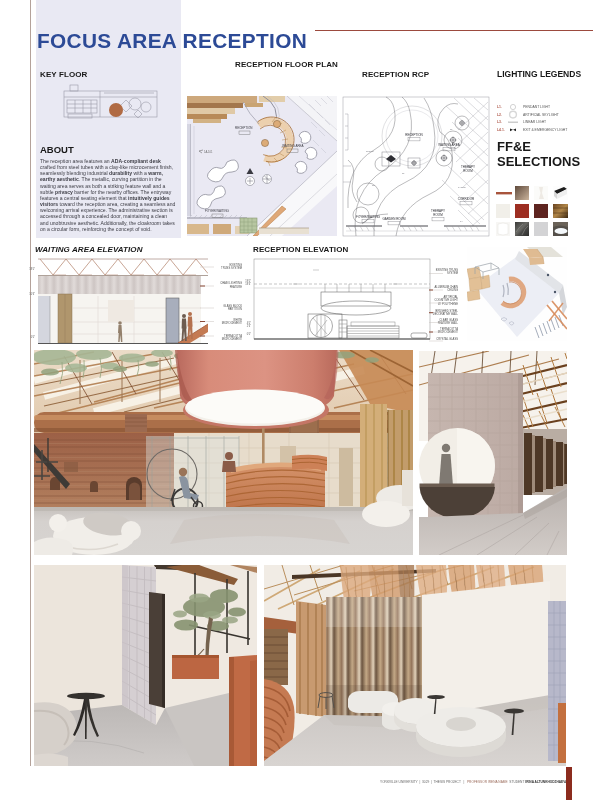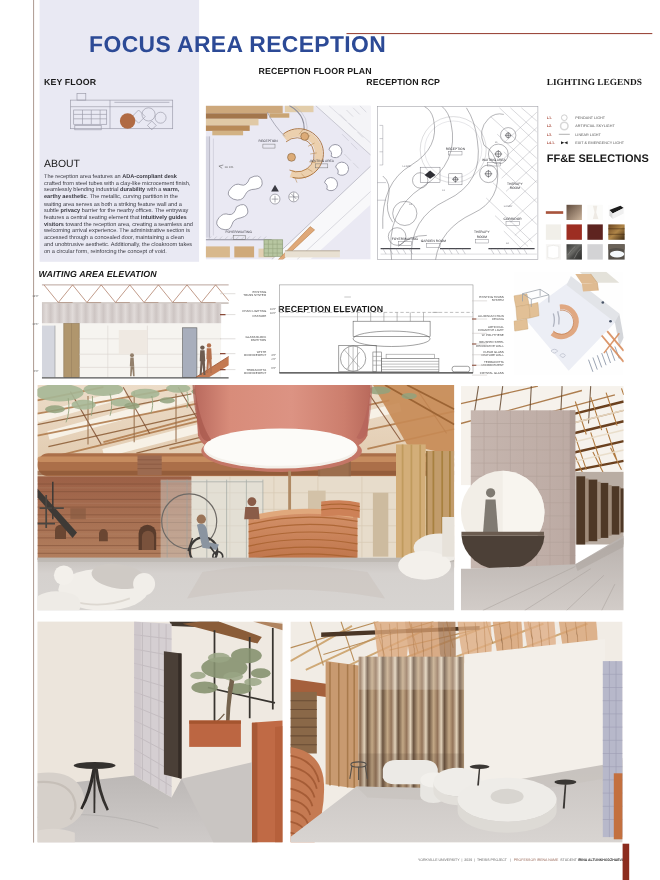--- a/index.html
+++ b/index.html
@@ -15,7 +15,7 @@
 
 <div class="abs" style="left:36px;top:0;width:145px;height:238px;background:#e9e9f3;"></div>
 
-<div class="abs" style="left:37px;top:28.5px;font-size:20.8px;font-weight:bold;color:#2c4a96;letter-spacing:0.35px;white-space:nowrap;margin-left:44px;">FOCUS AREA RECEPTION</div>
+<div class="abs" style="left:37px;top:28.5px;font-size:20.8px;font-weight:bold;color:#2c4a96;letter-spacing:0.35px;white-space:nowrap;">FOCUS AREA RECEPTION</div>
 
 <div class="abs" style="left:315px;top:30px;width:278px;height:1.2px;background:#9c4a3e;"></div>
 

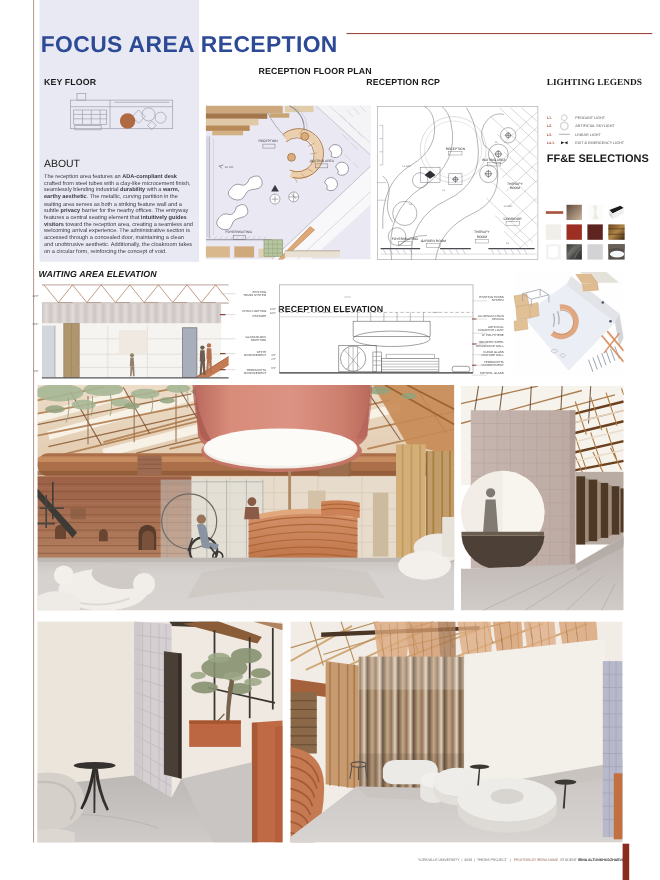--- a/index.html
+++ b/index.html
@@ -150,7 +150,7 @@
 </svg>
 </div>
 
-<div class="abs h1" style="left:333px;top:69.5px;">RECEPTION RCP</div>
+<div class="abs h1" style="left:362px;top:69.5px;">RECEPTION RCP</div>
 
 <div class="abs" style="left:342px;top:96px;">
 <svg width="148" height="141" viewBox="0 0 148 141">

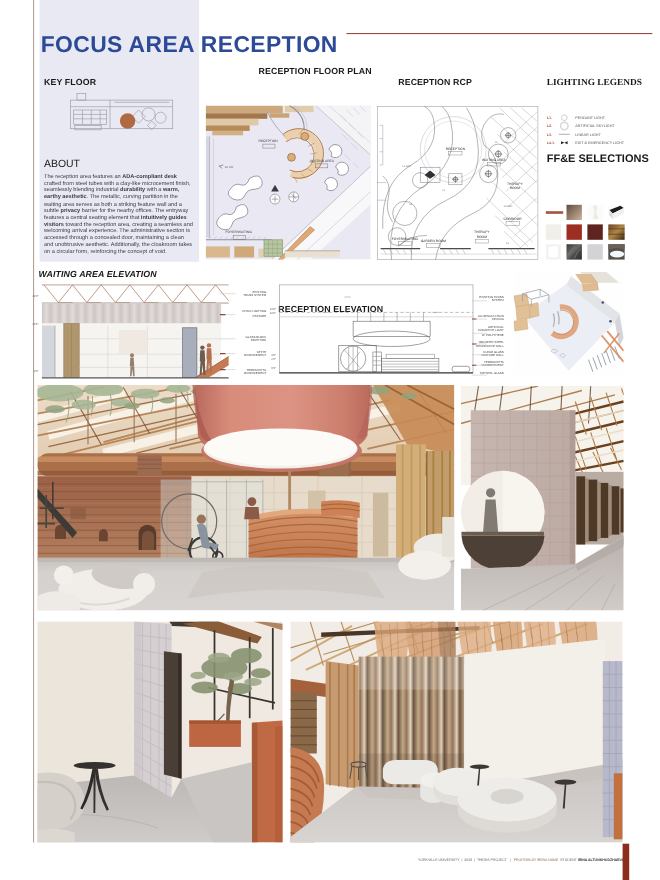--- a/index.html
+++ b/index.html
@@ -240,7 +240,7 @@
 </svg>
 </div>
 
-<div class="abs" style="left:497px;top:68.5px;font-weight:bold;color:#191919;font-size:8.5px;font-family:Liberation Serif, serif;">LIGHTING LEGENDS</div>
+<div class="abs" style="left:497px;top:68.5px;font-weight:bold;color:#191919;font-size:8.5px;">LIGHTING LEGENDS</div>
 
 <div class="abs" style="left:497px;top:103px;">
 <svg width="80" height="32" viewBox="0 0 80 32">

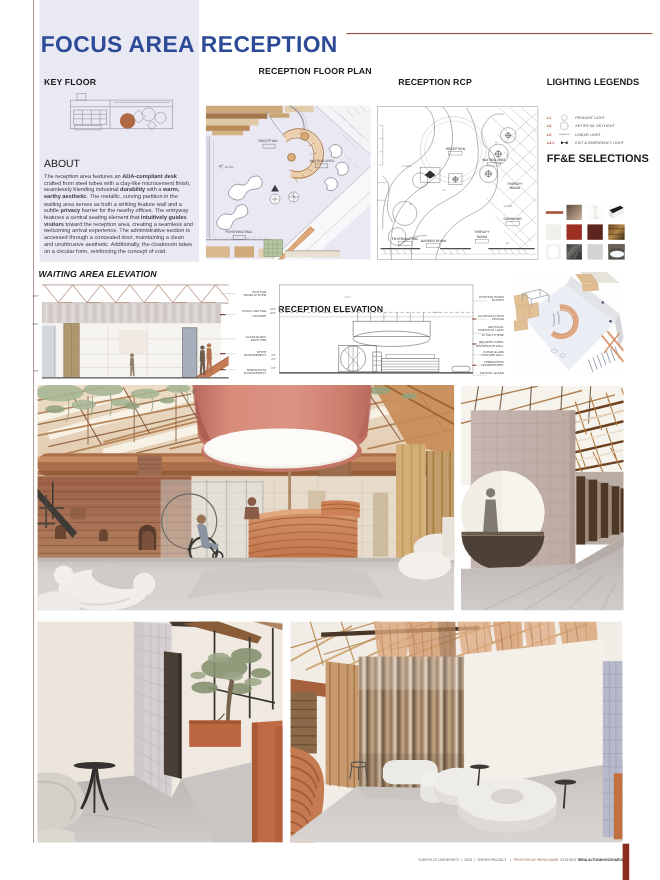--- a/index.html
+++ b/index.html
@@ -47,7 +47,7 @@
 </svg>
 </div>
 
-<div class="abs" style="left:40px;top:144px;font-weight:normal;color:#191919;font-size:9.5px;">ABOUT</div>
+<div class="abs" style="left:40px;top:144px;font-weight:bold;color:#191919;font-size:9.5px;">ABOUT</div>
 
 <div class="abs" style="left:40px;top:158px;width:137px;font-size:5.1px;line-height:6.15px;color:#3c3c44;">
 The reception area features an <b>ADA-compliant desk</b> crafted from steel tubes with a clay-like microcement finish, seamlessly blending industrial <b>durability</b> with a <b>warm, earthy aesthetic</b>. The metallic, curving partition in the waiting area serves as both a striking feature wall and a subtle <b>privacy</b> barrier for the nearby offices. The entryway features a central seating element that <b>intuitively guides visitors</b> toward the reception area, creating a seamless and welcoming arrival experience. The administrative section is accessed through a concealed door, maintaining a clean and unobtrusive aesthetic. Additionally, the cloakroom takes on a circular form, reinforcing the concept of void.

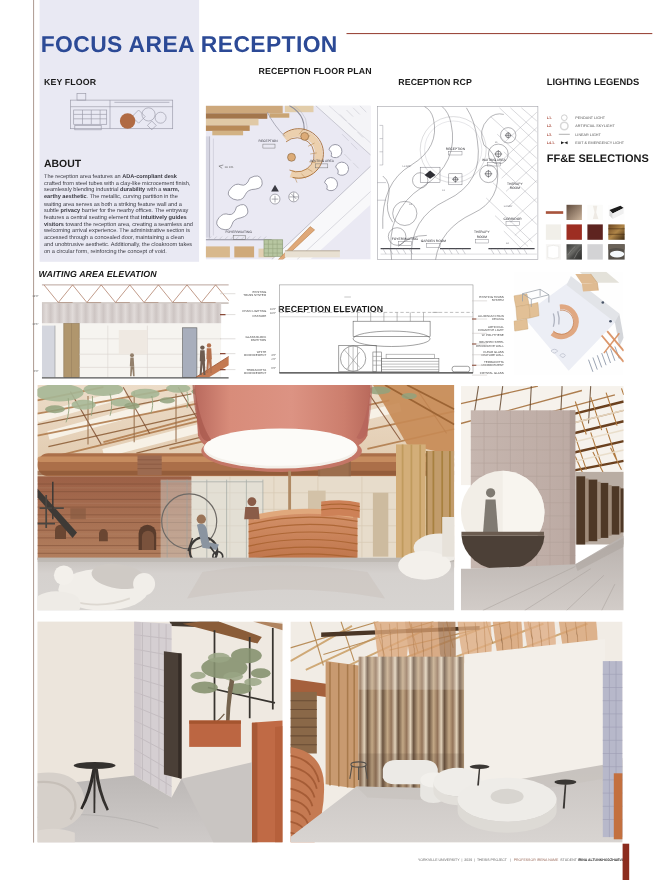--- a/index.html
+++ b/index.html
@@ -265,7 +265,7 @@
 </svg>
 </div>
 
-<div class="abs" style="left:497px;top:139px;font-weight:bold;color:#191919;font-size:10px;">FF&amp;E SELECTIONS</div>
+<div class="abs" style="left:497px;top:139px;font-weight:bold;color:#191919;font-size:13px;">FF&amp;E SELECTIONS</div>
 
 <div class="abs" style="left:496px;top:186px;">
 <svg width="72" height="52" viewBox="0 0 72 52">

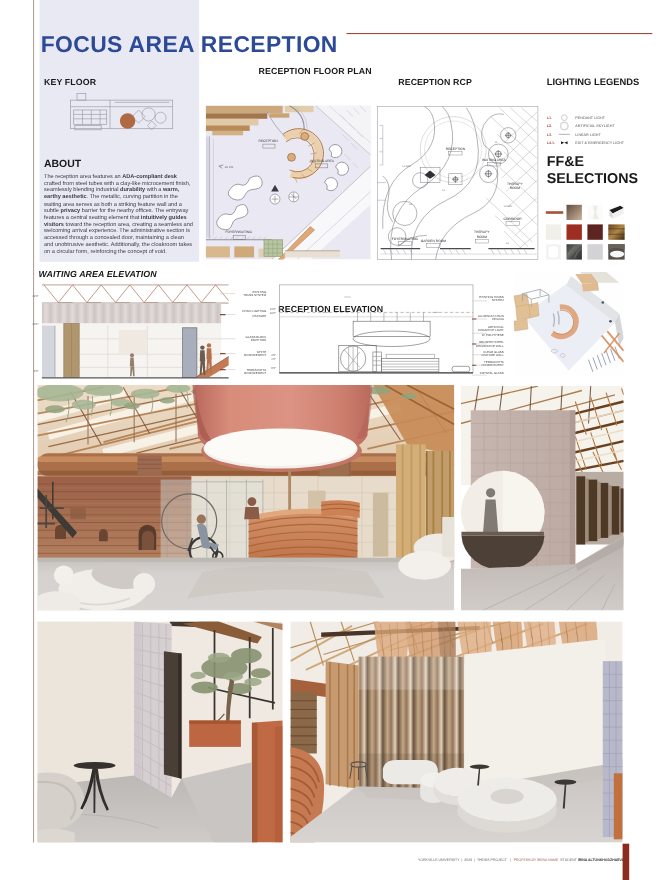--- a/index.html
+++ b/index.html
@@ -412,7 +412,7 @@
 </svg>
 </div>
 
-<div class="abs h1" style="left:253px;top:245px;margin-top:32px;">RECEPTION ELEVATION</div>
+<div class="abs h1" style="left:253px;top:245px;">RECEPTION ELEVATION</div>
 
 <div class="abs" style="left:253px;top:258px;">
 <svg width="178" height="84" viewBox="0 0 178 84">

